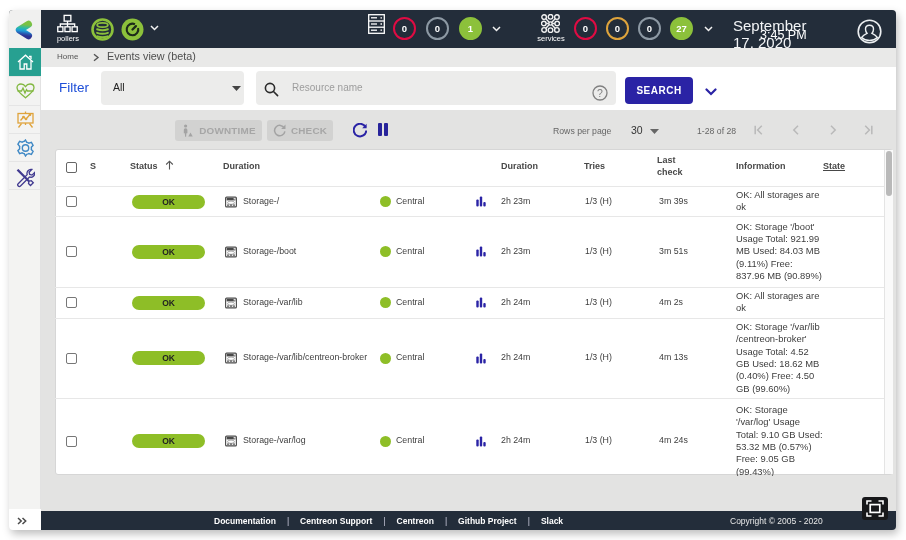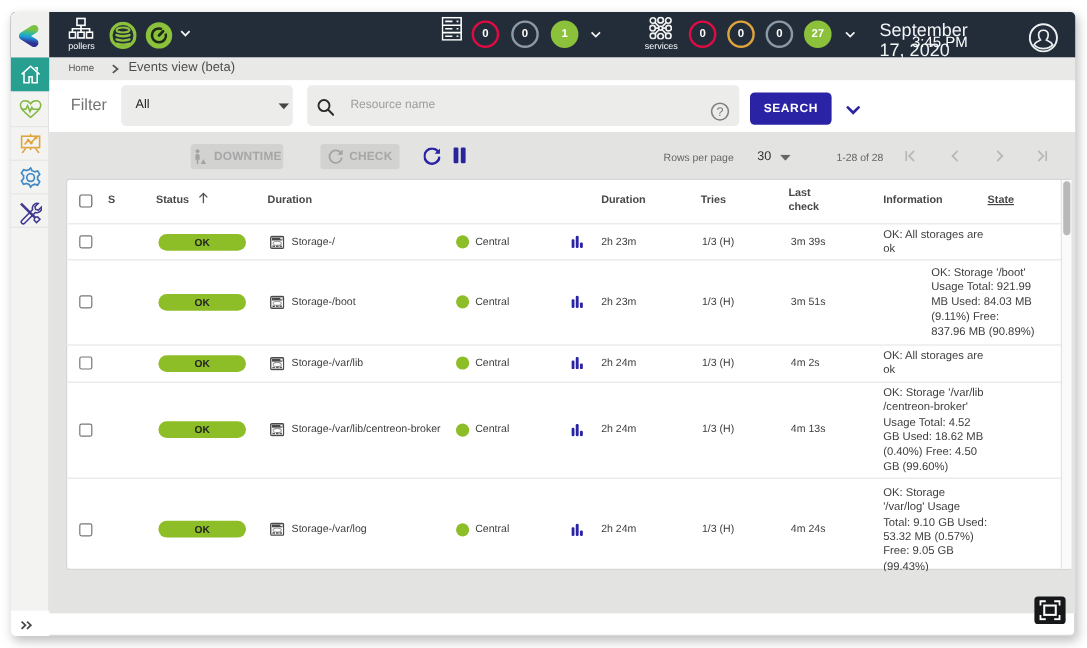--- a/index.html
+++ b/index.html
@@ -154,7 +154,7 @@
 </div>
 <div id="filterrow"></div>
 <div id="content"></div>
-  <div class="abs" style="left:59px;top:80px;font-size:13.5px;color:#737373;">Filter</div>
+  <div class="abs" style="left:59px;top:80px;font-size:13.5px;color:#1d4ed8;">Filter</div>
   <div class="abs" style="left:101px;top:71px;width:143px;height:34px;background:#ececeb;border-radius:4px;"></div>
   <div class="abs" style="left:113px;top:81px;font-size:10.5px;color:#222;">All</div>
   <svg class="abs" style="left:232px;top:86px;" width="9" height="5" viewBox="0 0 9 5">

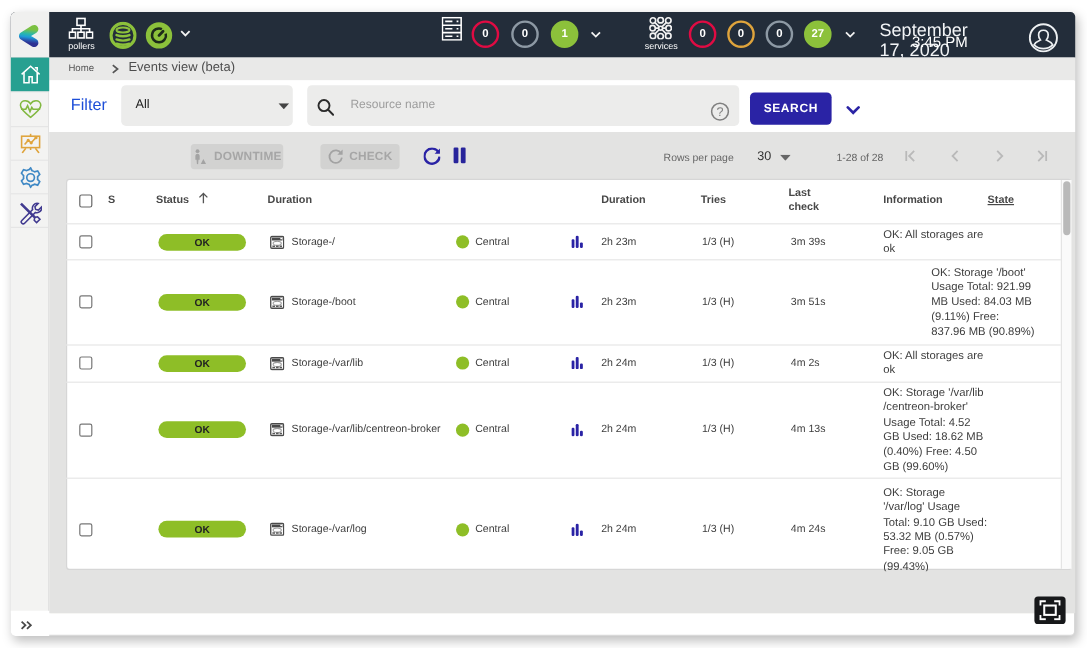--- a/index.html
+++ b/index.html
@@ -175,7 +175,7 @@
     <path d="M1.5 1.5 L6 6 L10.5 1.5" fill="none" stroke="#2a23a5" stroke-width="2.2" stroke-linecap="round"></path>
   </svg>
 
-<div class="toolbtn" style="left:159px;width:77px;">
+<div class="toolbtn" style="left:175px;width:87px;">
   <svg width="13" height="13" viewBox="0 0 13 13">
         <circle cx="4.6" cy="2" r="1.6" fill="#a3a3a3"></circle>
         <path d="M4.6 4.2 c-1.2 0-1.8 0.8-1.8 2 v3 h1 l0.3 3.6 h1 l0.3-3.6 h1 v-3 c0-1.2-0.6-2-1.8-2z" fill="#a3a3a3"></path>

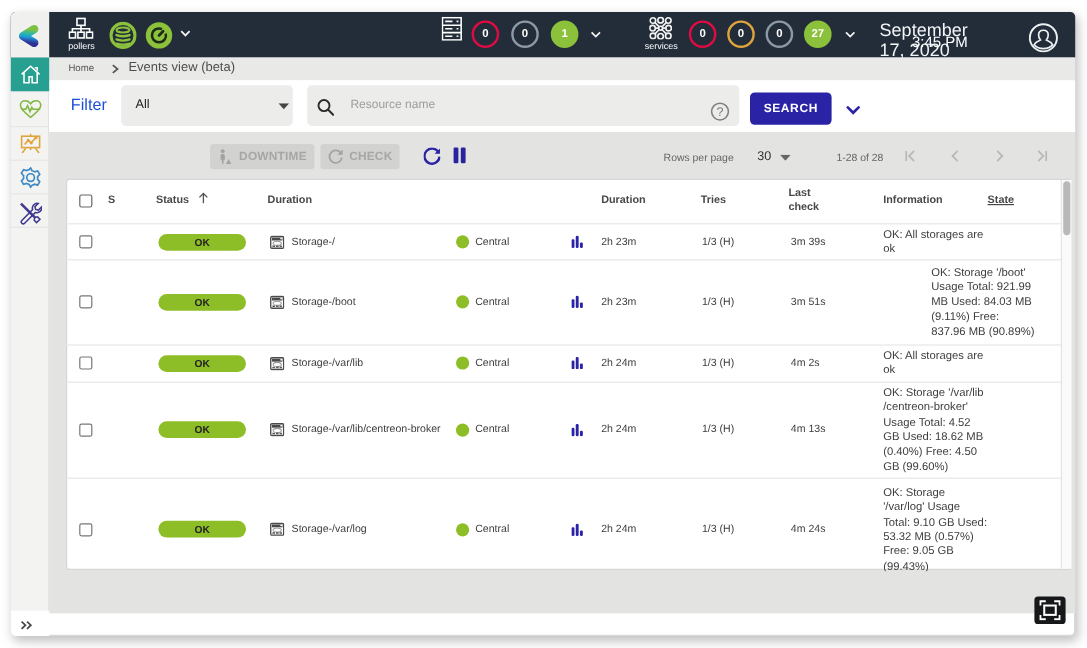--- a/index.html
+++ b/index.html
@@ -279,7 +279,7 @@
       <div class="cell" style="left:501px;top:245.5px;">2h 23m</div>
       <div class="cell" style="left:585px;top:245.5px;">1/3 (H)</div>
       <div class="cell" style="left:659px;top:245.5px;">3m 51s</div>
-      <div class="info" style="top:220.75px;margin-left:40px;">OK: Storage '/boot'<br>Usage Total: 921.99<br>MB Used: 84.03 MB<br>(9.11%) Free:<br>837.96 MB (90.89%)</div>
+      <div class="info" style="top:220.75px;">OK: Storage '/boot'<br>Usage Total: 921.99<br>MB Used: 84.03 MB<br>(9.11%) Free:<br>837.96 MB (90.89%)</div>
       <div class="cbox" style="top:297px;"></div>
       <div class="pill" style="top:295.5px;">OK</div>
       <svg class="abs" style="left:225px;top:296.5px;" width="12" height="12" viewBox="0 0 12 12">

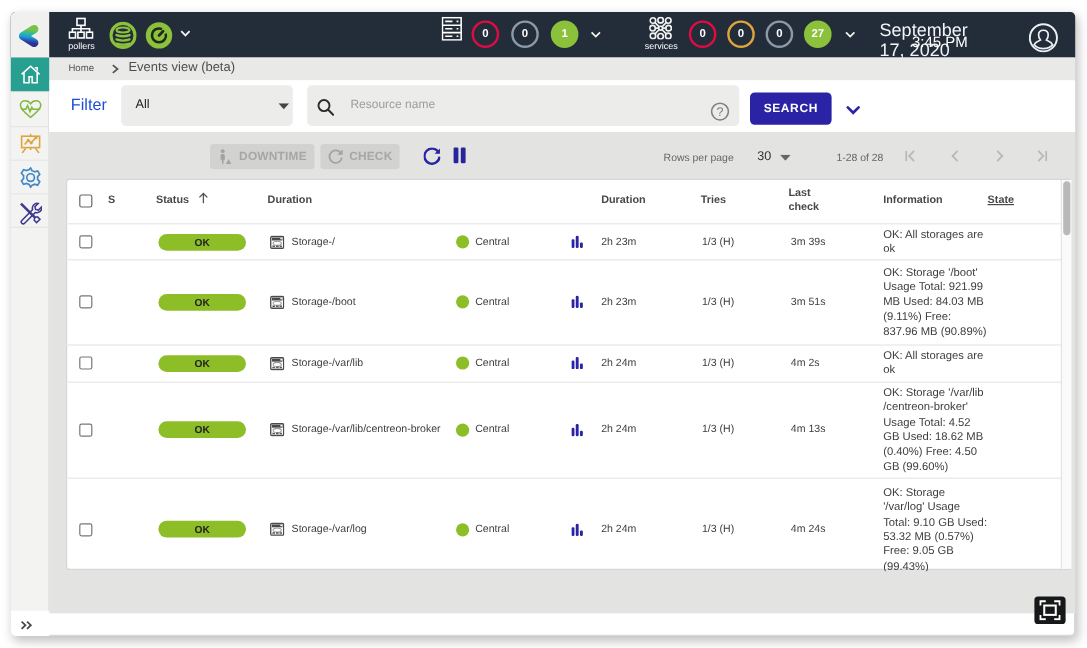--- a/index.html
+++ b/index.html
@@ -352,6 +352,10 @@
 <div class="abs" style="left:9px;top:161px;width:31px;height:1px;background:#e5e5e5;"></div>
 <div class="abs" style="left:9px;top:189px;width:31px;height:1px;background:#e5e5e5;"></div>
 
+<div id="footer">
+  <div class="flinks">Documentation<span class="sep">|</span>Centreon Support<span class="sep">|</span>Centreon<span class="sep">|</span>Github Project<span class="sep">|</span>Slack</div>
+  <div class="fcopy">Copyright © 2005 - 2020</div>
+</div>
 <div id="sidebot"></div>
 <div id="logo"></div>
 <svg class="abs" style="left:11px;top:18px;" width="24" height="24" viewBox="0 0 24 24">

